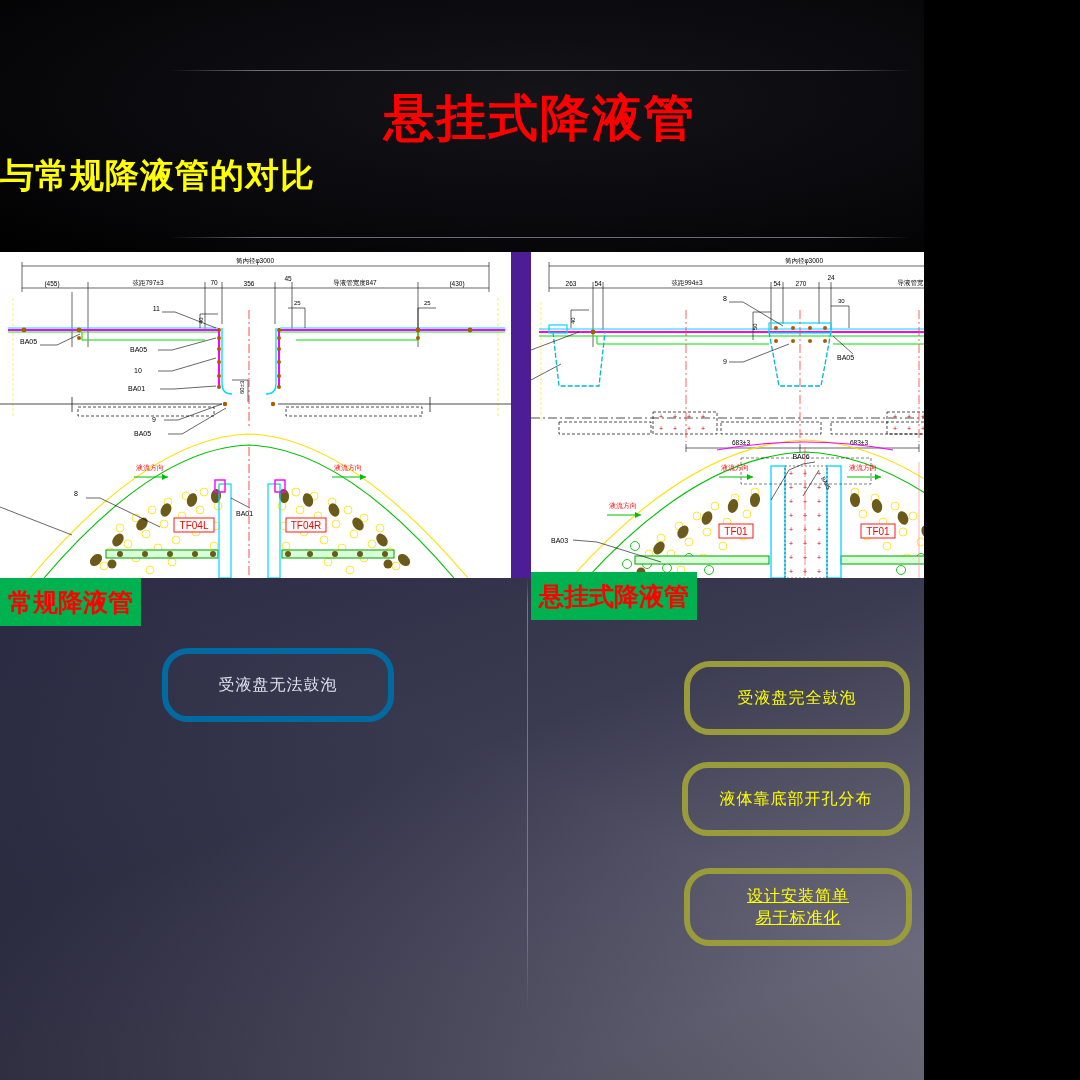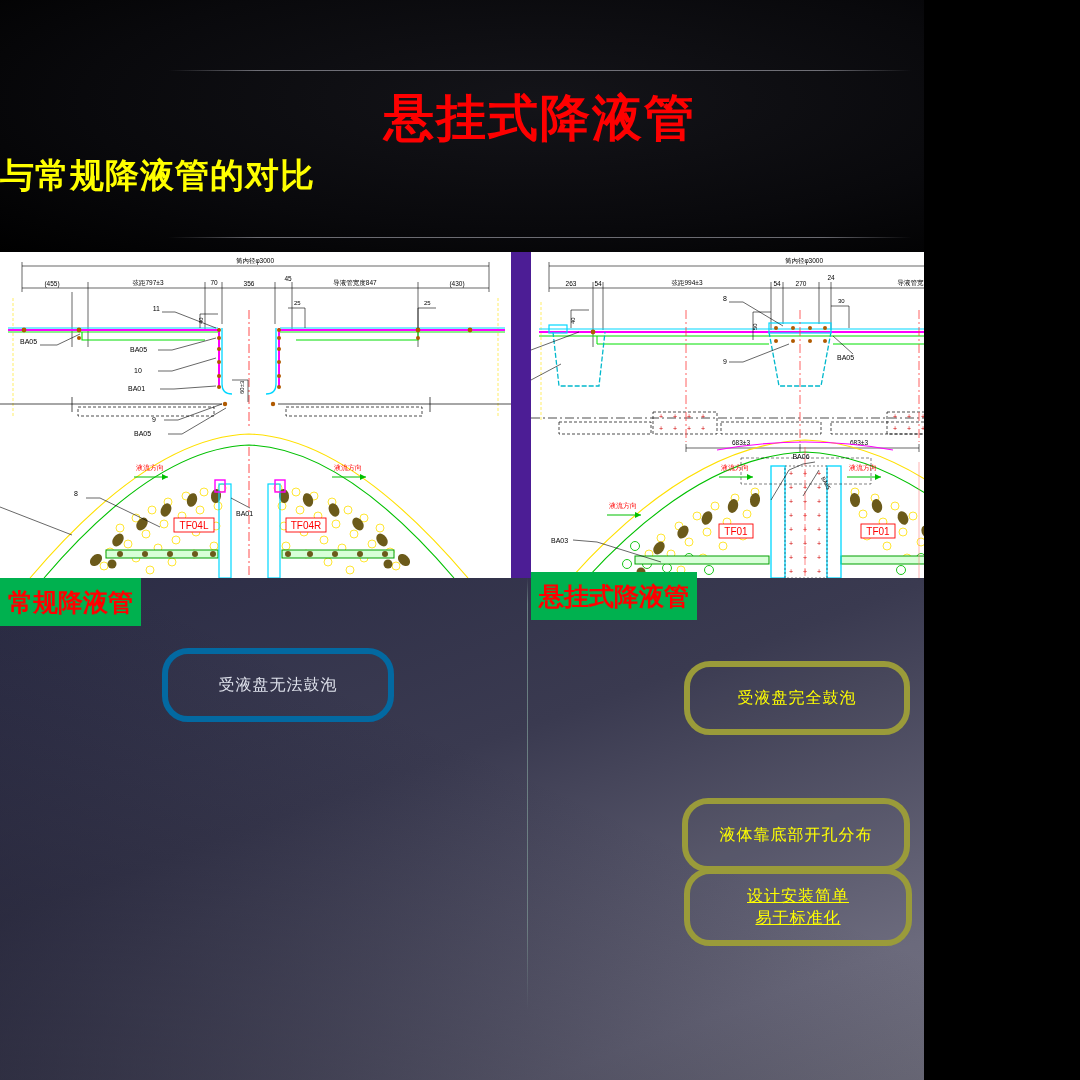--- a/index.html
+++ b/index.html
@@ -617,7 +617,7 @@
   <div class="pill" style="left:162px;top:648px;width:220px;height:62px;">受液盘无法鼓泡</div>
 
   <div class="pill gold" style="left:684px;top:661px;width:214px;height:62px;text-align:center;">受液盘完全鼓泡</div>
-  <div class="pill gold" style="left:682px;top:762px;width:216px;height:62px;margin-top:36px;">液体靠底部开孔分布</div>
+  <div class="pill gold" style="left:682px;top:762px;width:216px;height:62px;">液体靠底部开孔分布</div>
   <div class="pill gold" style="left:684px;top:868px;width:216px;height:66px;white-space:pre-line;text-decoration:underline;">设计安装简单
 易于标准化</div>
 

